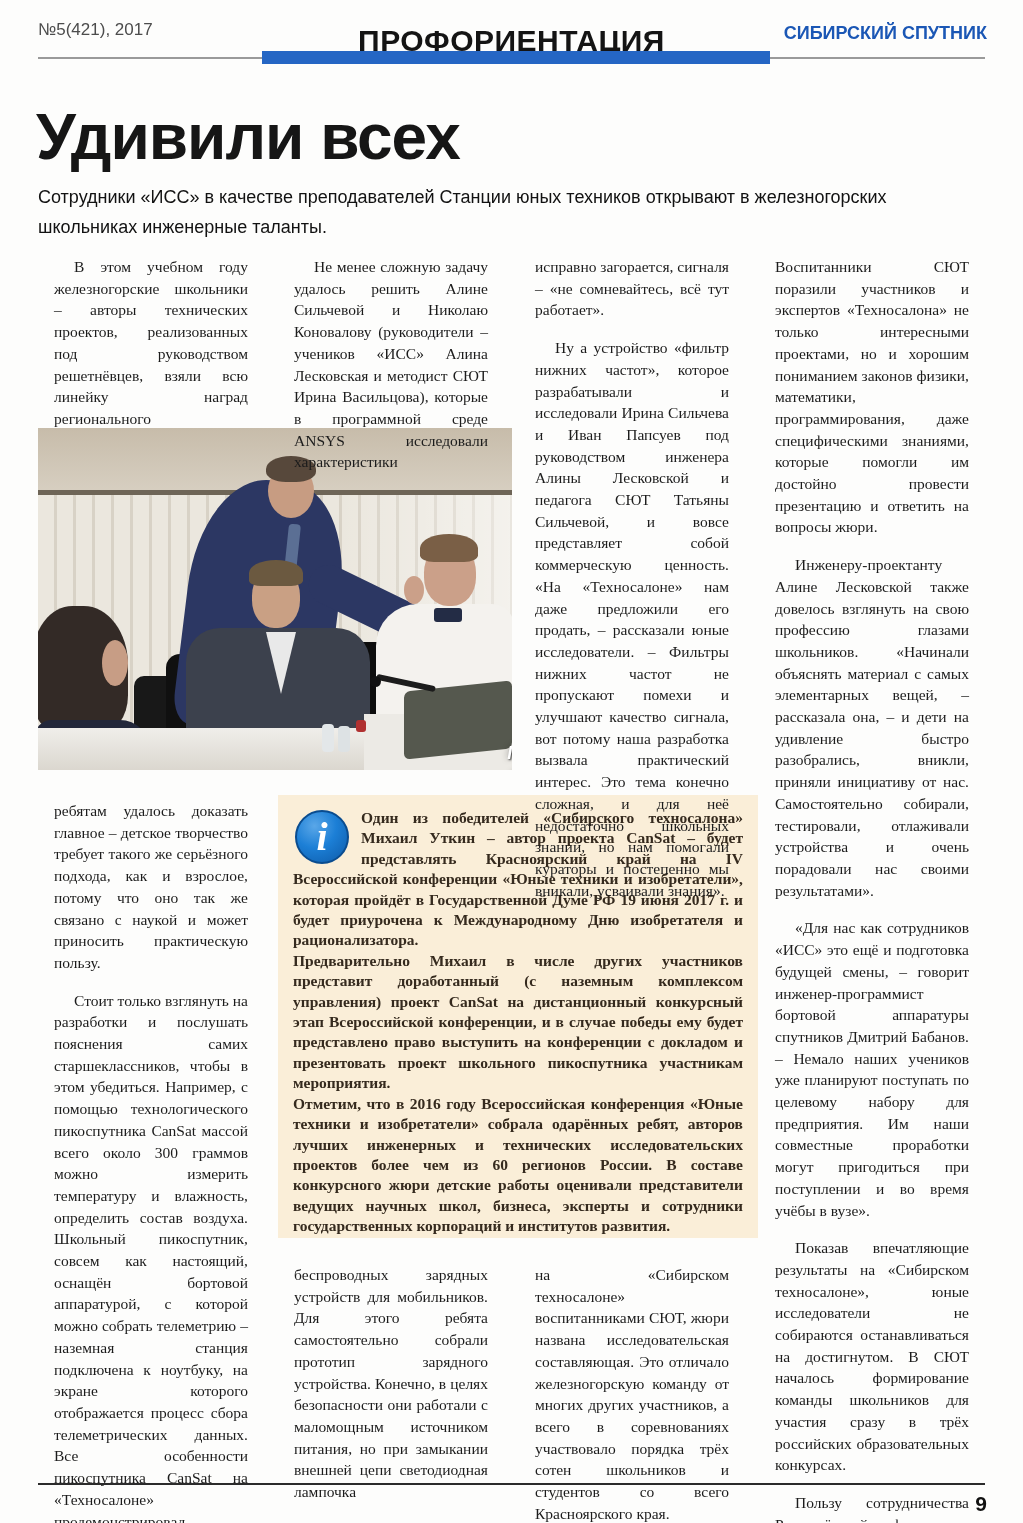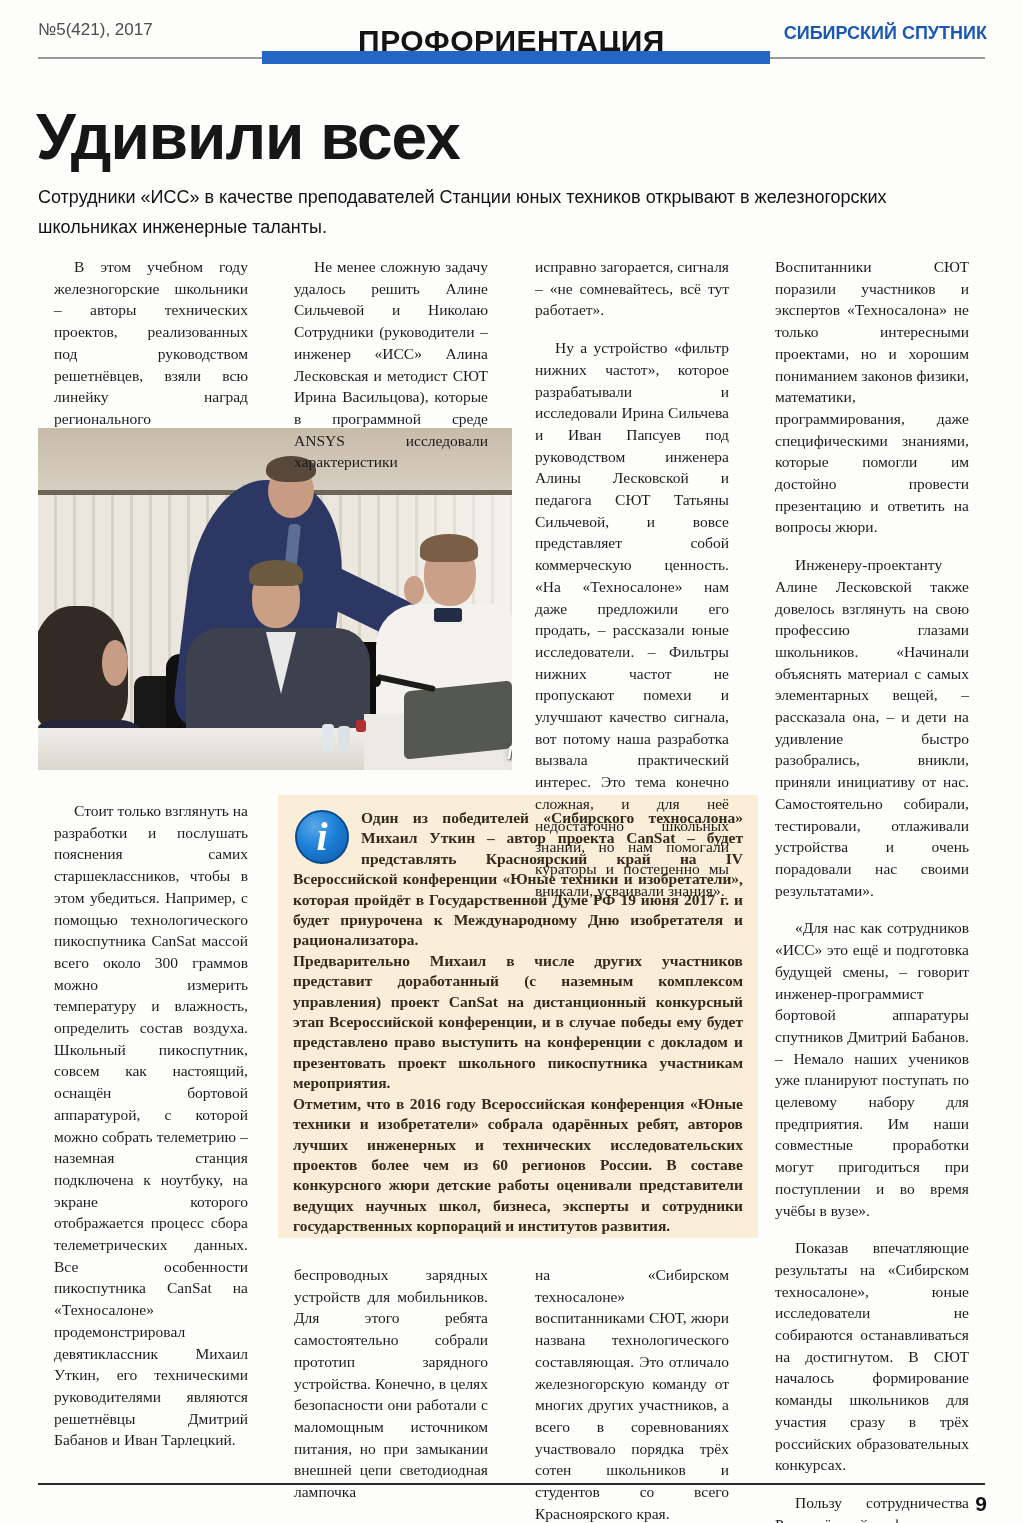--- a/index.html
+++ b/index.html
@@ -150,7 +150,7 @@
   </div>
 
   <div class="col c2a">
-    <p class="ind">Не менее сложную задачу удалось решить Алине Сильчевой и Николаю Сотрудники (руководители – инженер «ИСС» Алина Лесковская и методист СЮТ Ирина Васильцова), которые в программной среде ANSYS исследовали характеристики</p>
+    <p class="ind">Не менее сложную задачу удалось решить Алине Сильчевой и Николаю Коновалову (руководители – учеников «ИСС» Алина Лесковская и методист СЮТ Ирина Васильцова), которые в программной среде ANSYS исследовали характеристики</p>
   </div>
 
   <div class="infobox">

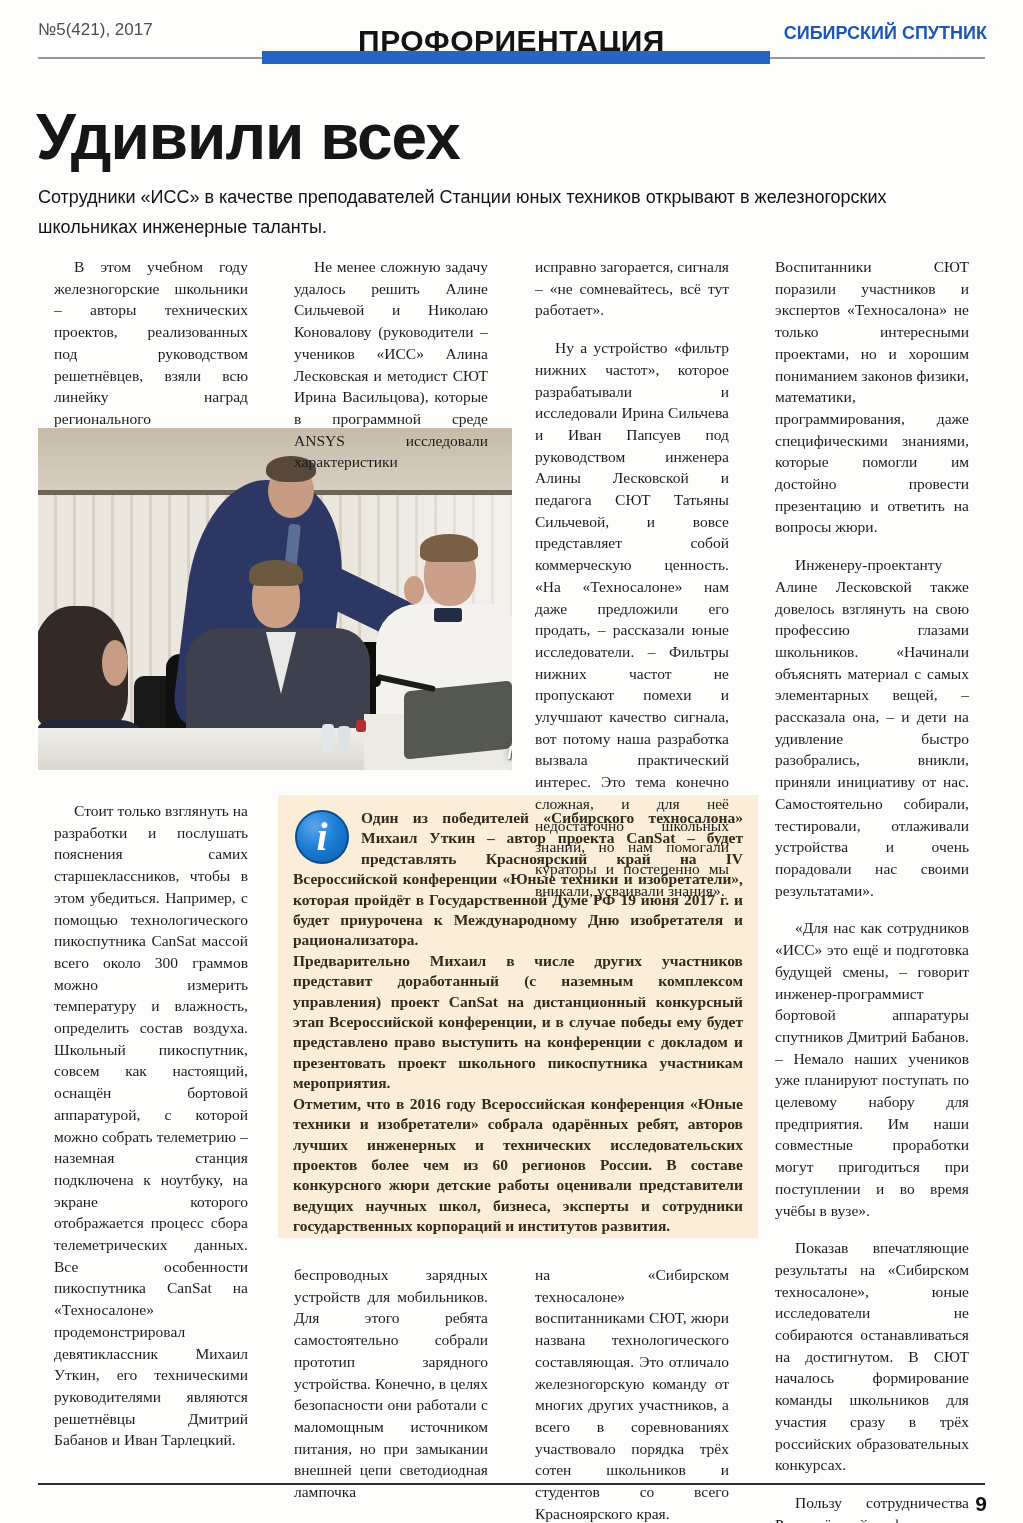--- a/index.html
+++ b/index.html
@@ -146,6 +146,7 @@
   </div>
 
   <div class="col c1b">
+    <p>ребятам удалось доказать главное – детское творчество требует такого же серьёзного подхода, как и взрослое, потому что оно так же связано с наукой и может приносить практическую пользу.</p>
     <p class="ind">Стоит только взглянуть на разработки и послушать пояснения самих старшеклассников, чтобы в этом убедиться. Например, с помощью технологического пикоспутника CanSat массой всего около 300 граммов можно измерить температуру и влажность, определить состав воздуха. Школьный пикоспутник, совсем как настоящий, оснащён бортовой аппаратурой, с которой можно собрать телеметрию – наземная станция подключена к ноутбуку, на экране которого отображается процесс сбора телеметрических данных. Все особенности пикоспутника CanSat на «Техносалоне» продемонстрировал девятиклассник Михаил Уткин, его техническими руководителями являются решетнёвцы Дмитрий Бабанов и Иван Тарлецкий.</p>
   </div>
 

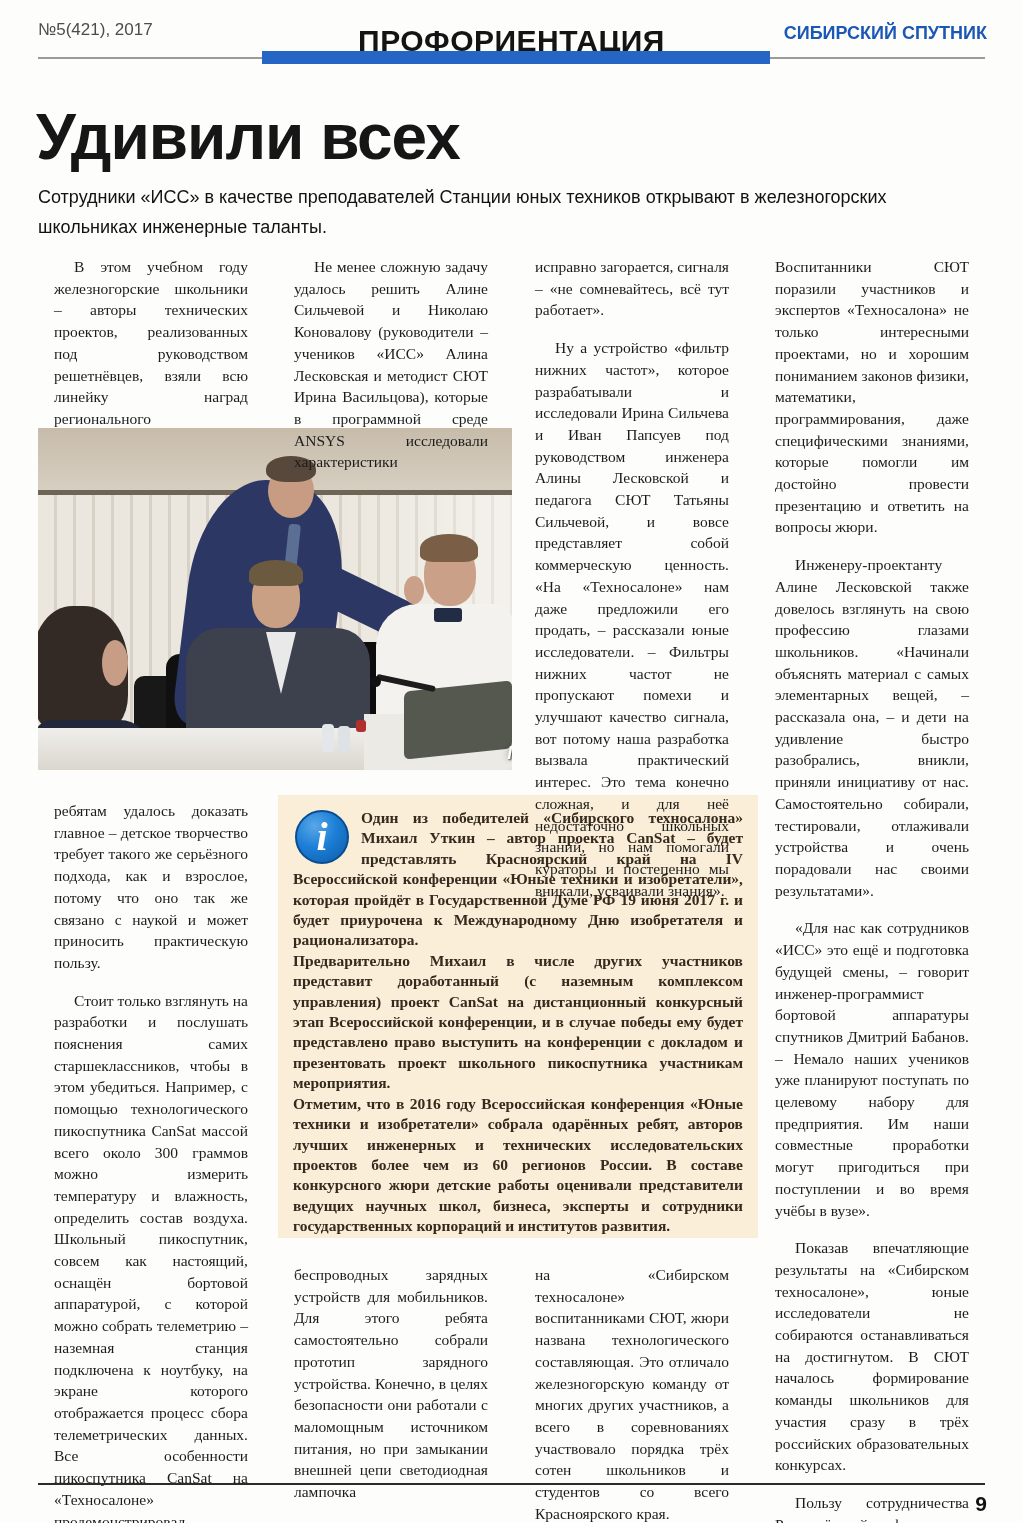--- a/index.html
+++ b/index.html
@@ -171,7 +171,7 @@
   </div>
 
   <div class="col c3b">
-    <p>на «Сибирском техносалоне» воспитанниками СЮТ, жюри названа технологического составляющая. Это отличало железногорскую команду от многих других участников, а всего в соревнованиях участвовало порядка трёх сотен школьников и студентов со всего Красноярского края.</p>
+    <p>на «Сибирском техносалоне» воспитанниками СЮТ, жюри названа исследовательская составляющая. Это отличало железногорскую команду от многих других участников, а всего в соревнованиях участвовало порядка трёх сотен школьников и студентов со всего Красноярского края.</p>
   </div>
 
   <div class="col c4a">

